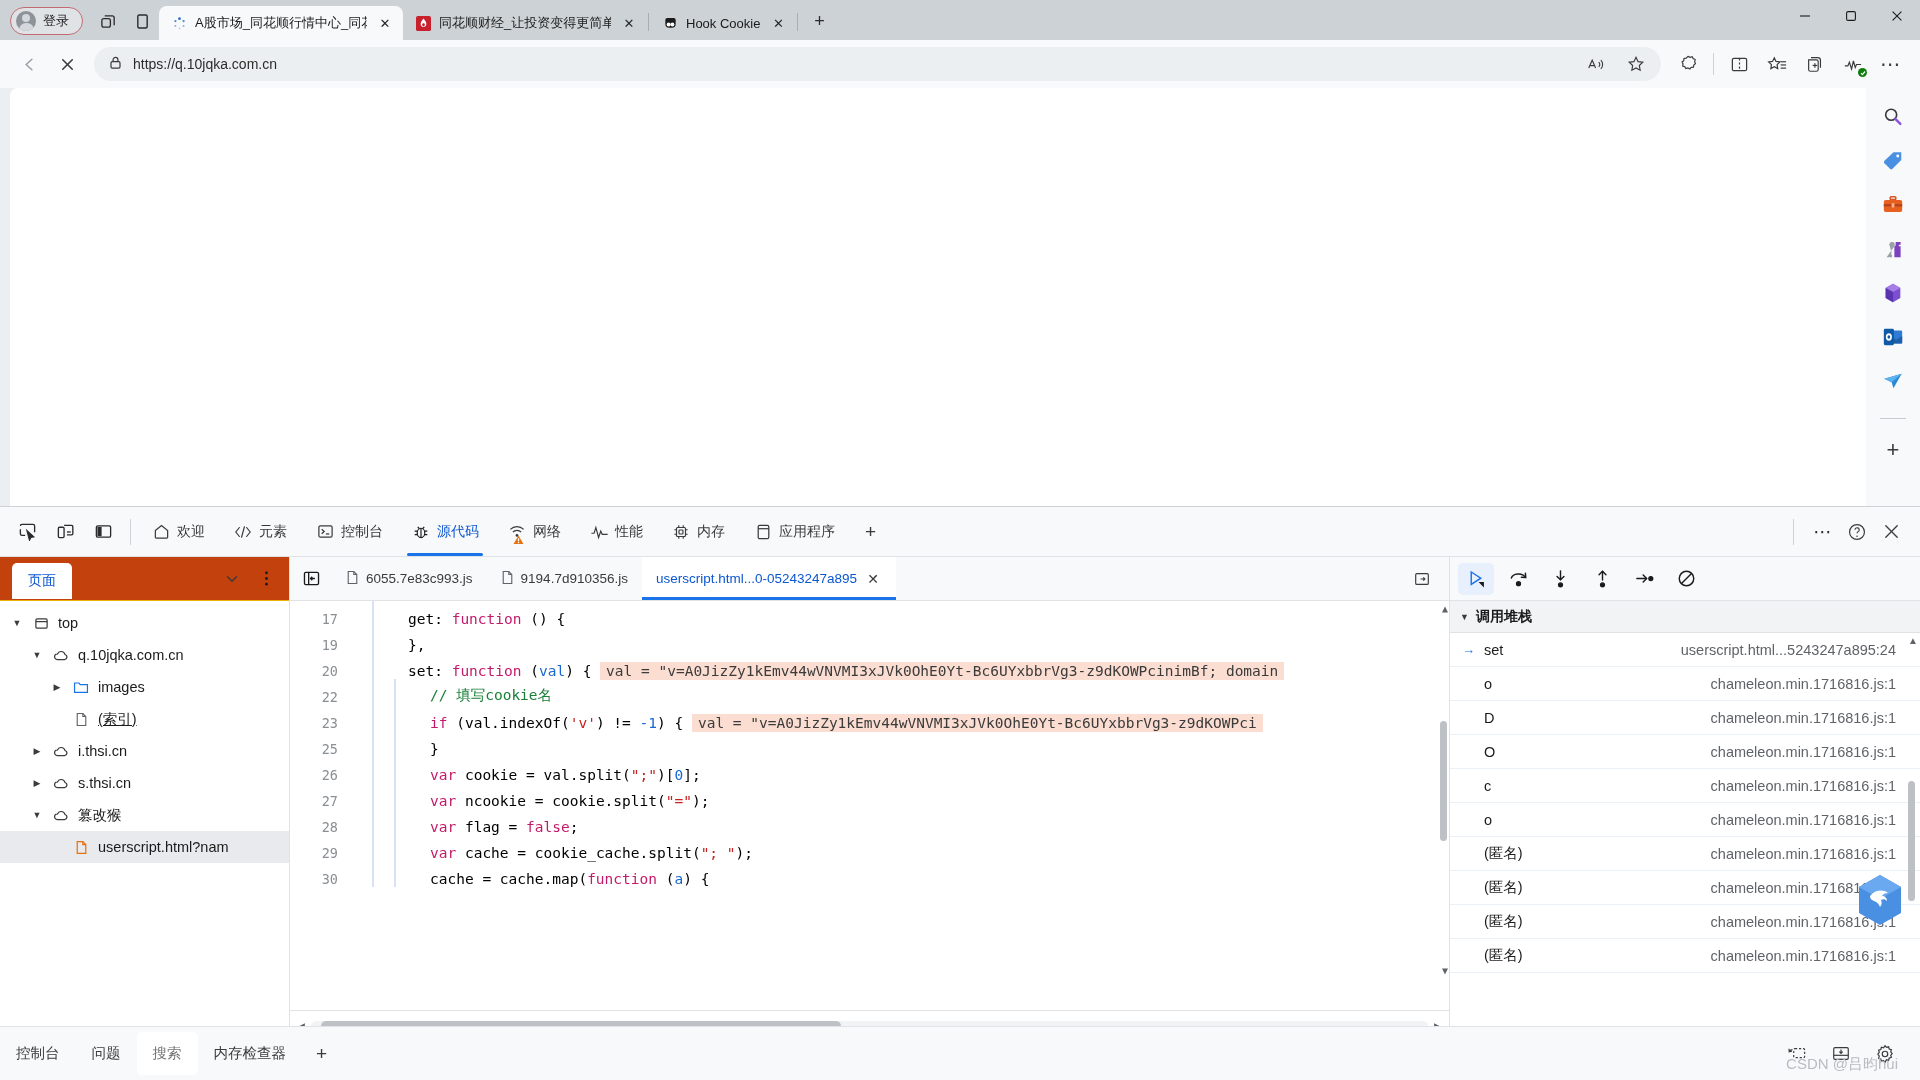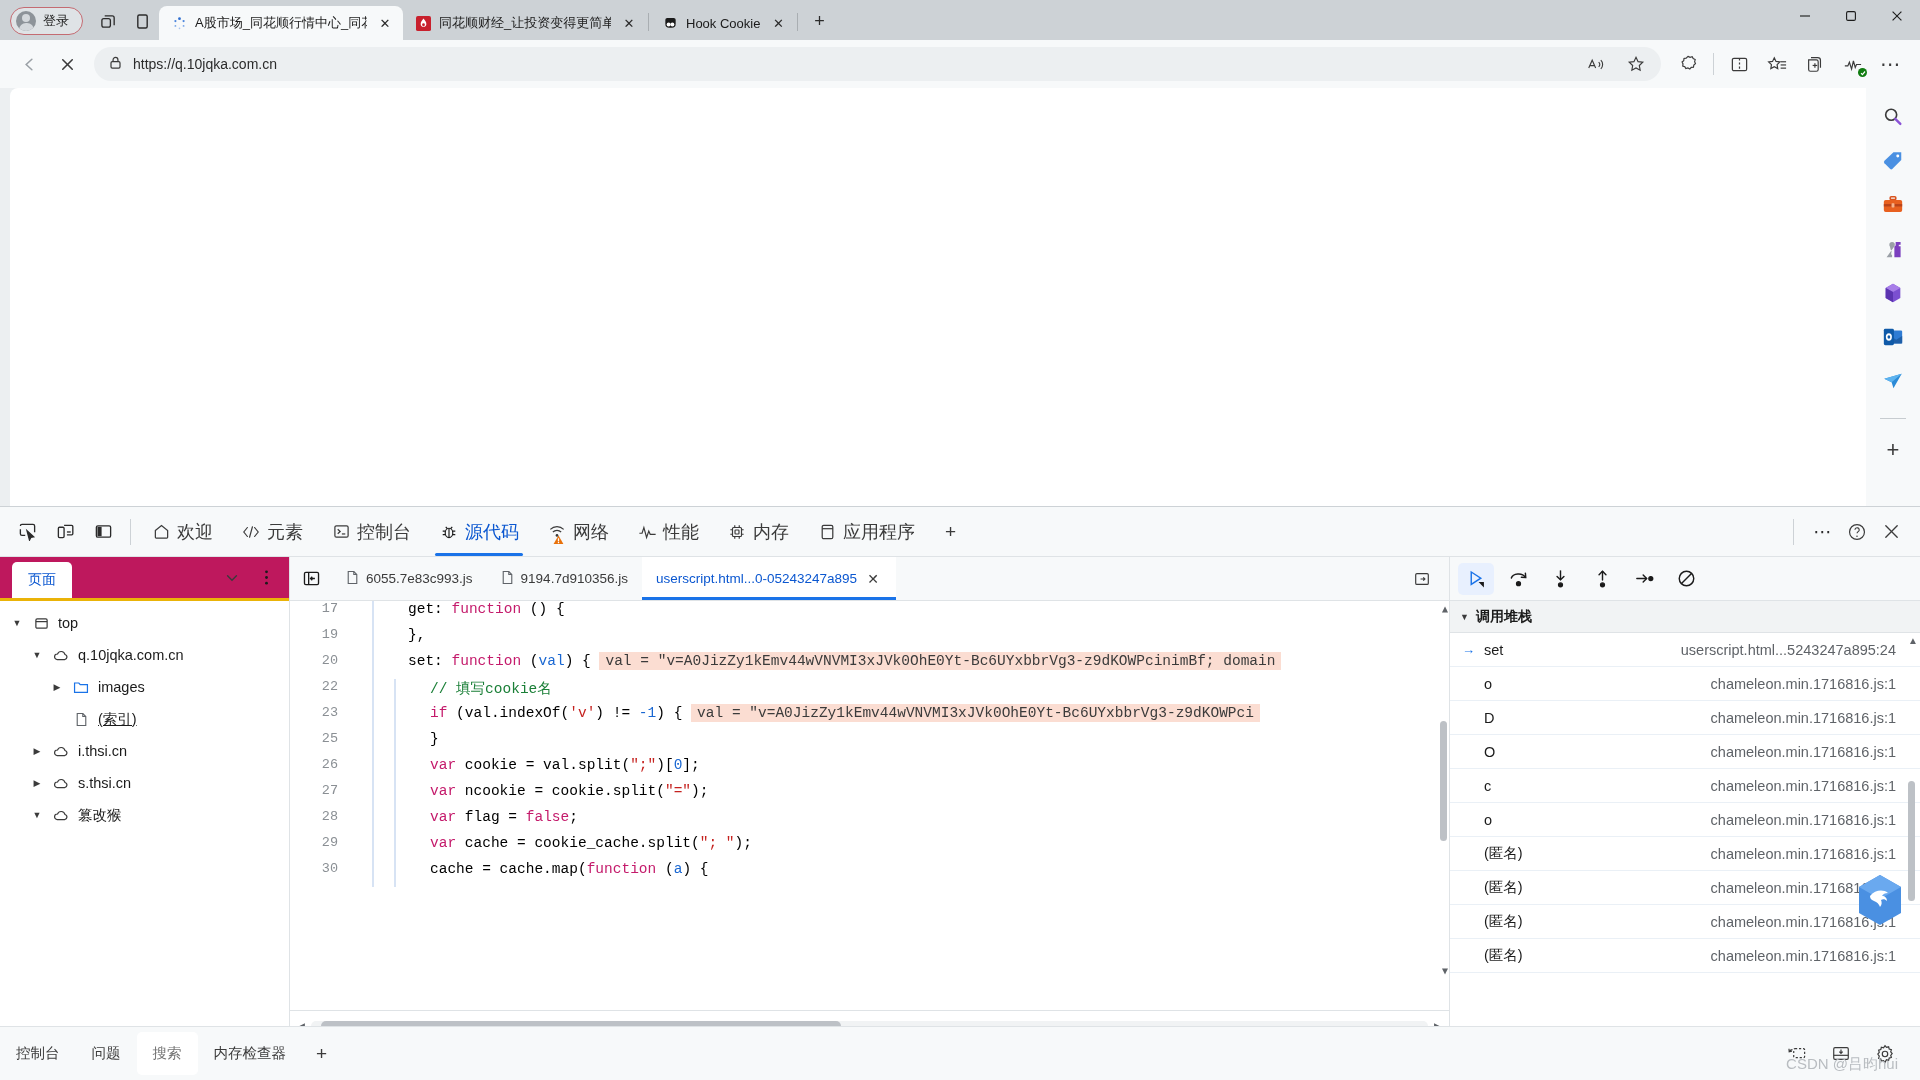--- a/index.html
+++ b/index.html
@@ -111,7 +111,7 @@
   .dt-panels{display:flex;align-items:stretch;}
   .dt-panel-tab{
     display:flex;align-items:center;gap:6px;padding:0 14px;
-    font-size:18px;color:#3b3b3b;position:relative;cursor:default;text-align:right;
+    font-size:14px;color:#3b3b3b;position:relative;cursor:default;text-align:right;
   }
   .dt-panel-tab.active{color:#0b57d0;}
   .dt-panel-tab.active::after{

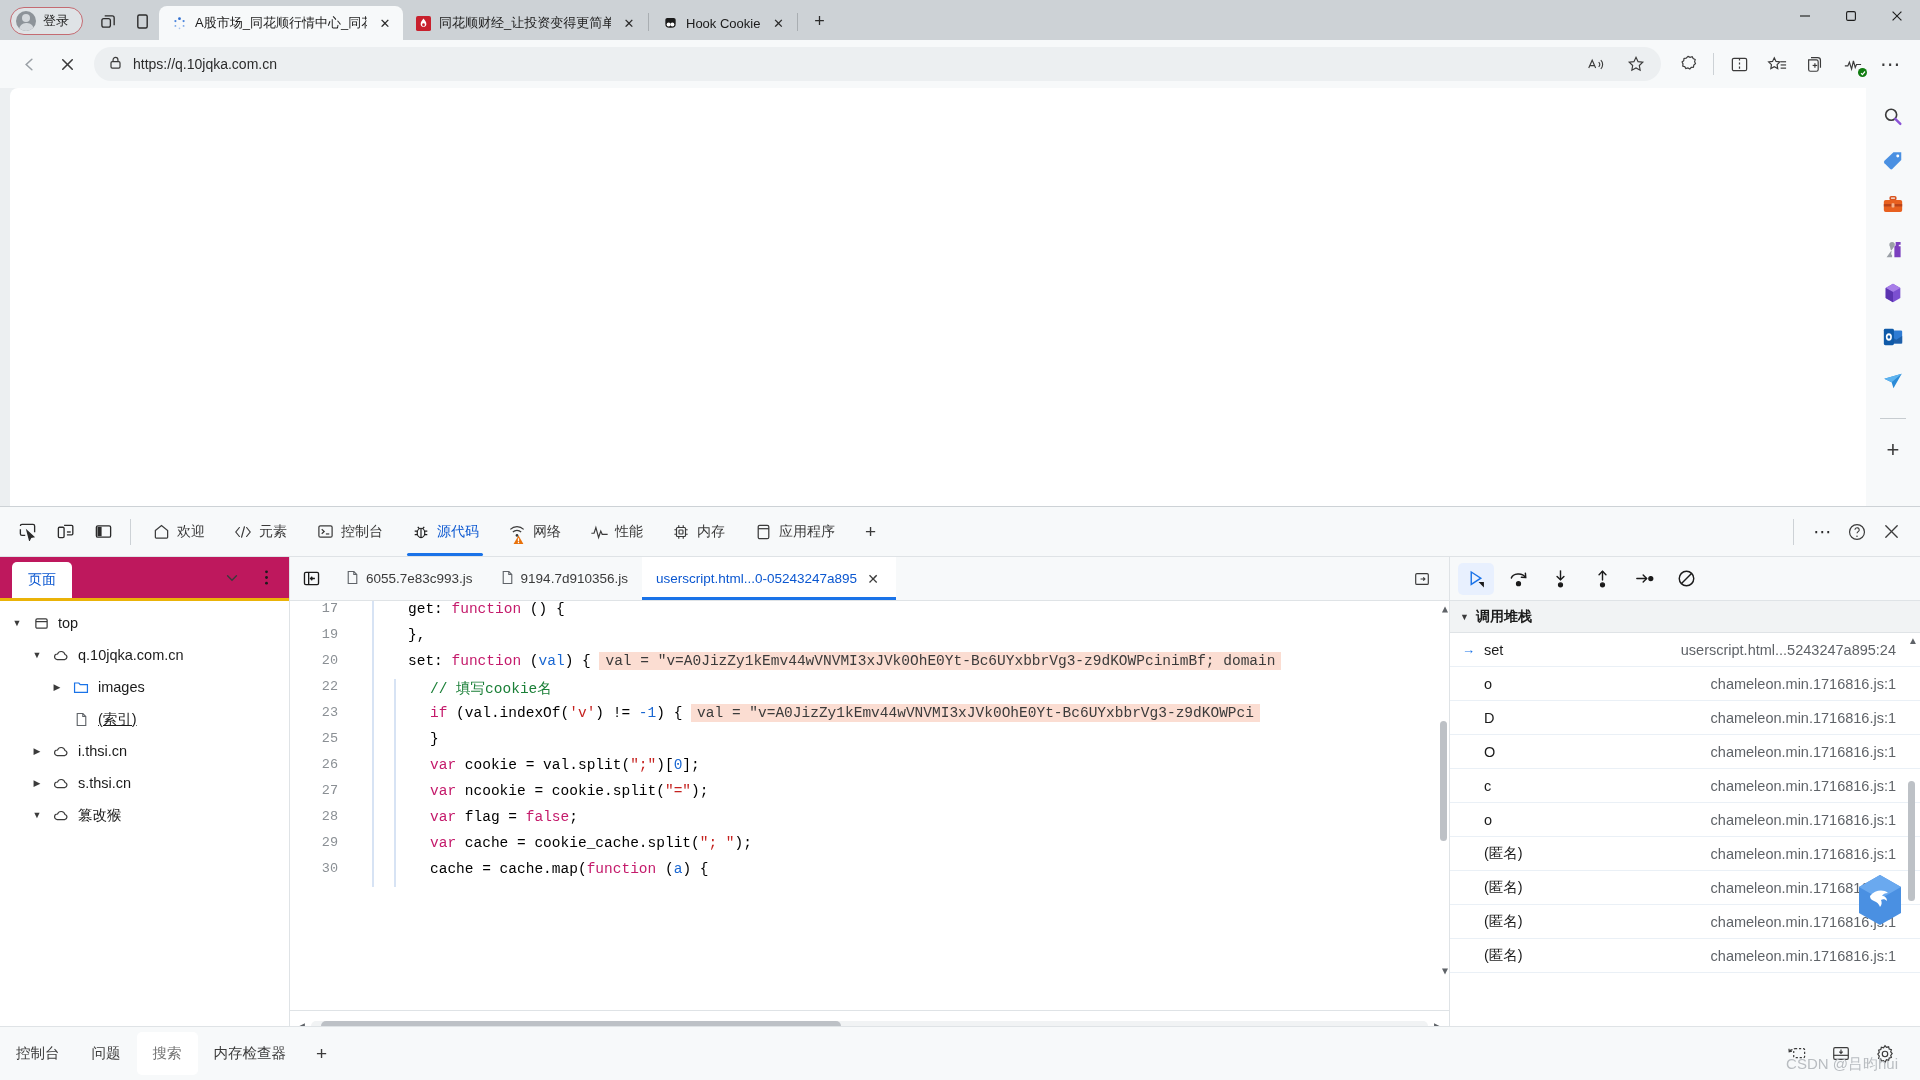--- a/index.html
+++ b/index.html
@@ -129,7 +129,7 @@
     width:290px; border-right:1px solid #dfe3e6; display:flex; flex-direction:column; background:#fff;
   }
   .navpane-head{
-    height:44px; display:flex;align-items:center; background:#be185d; border-bottom:3px solid #eab308;
+    height:44px; display:flex;align-items:center; background:#c2410c; border-bottom:1px solid #eab308;
   }
   .nav-tab{
     height:36px; margin:4px 0 0 12px; padding:0 16px; display:flex;align-items:center;

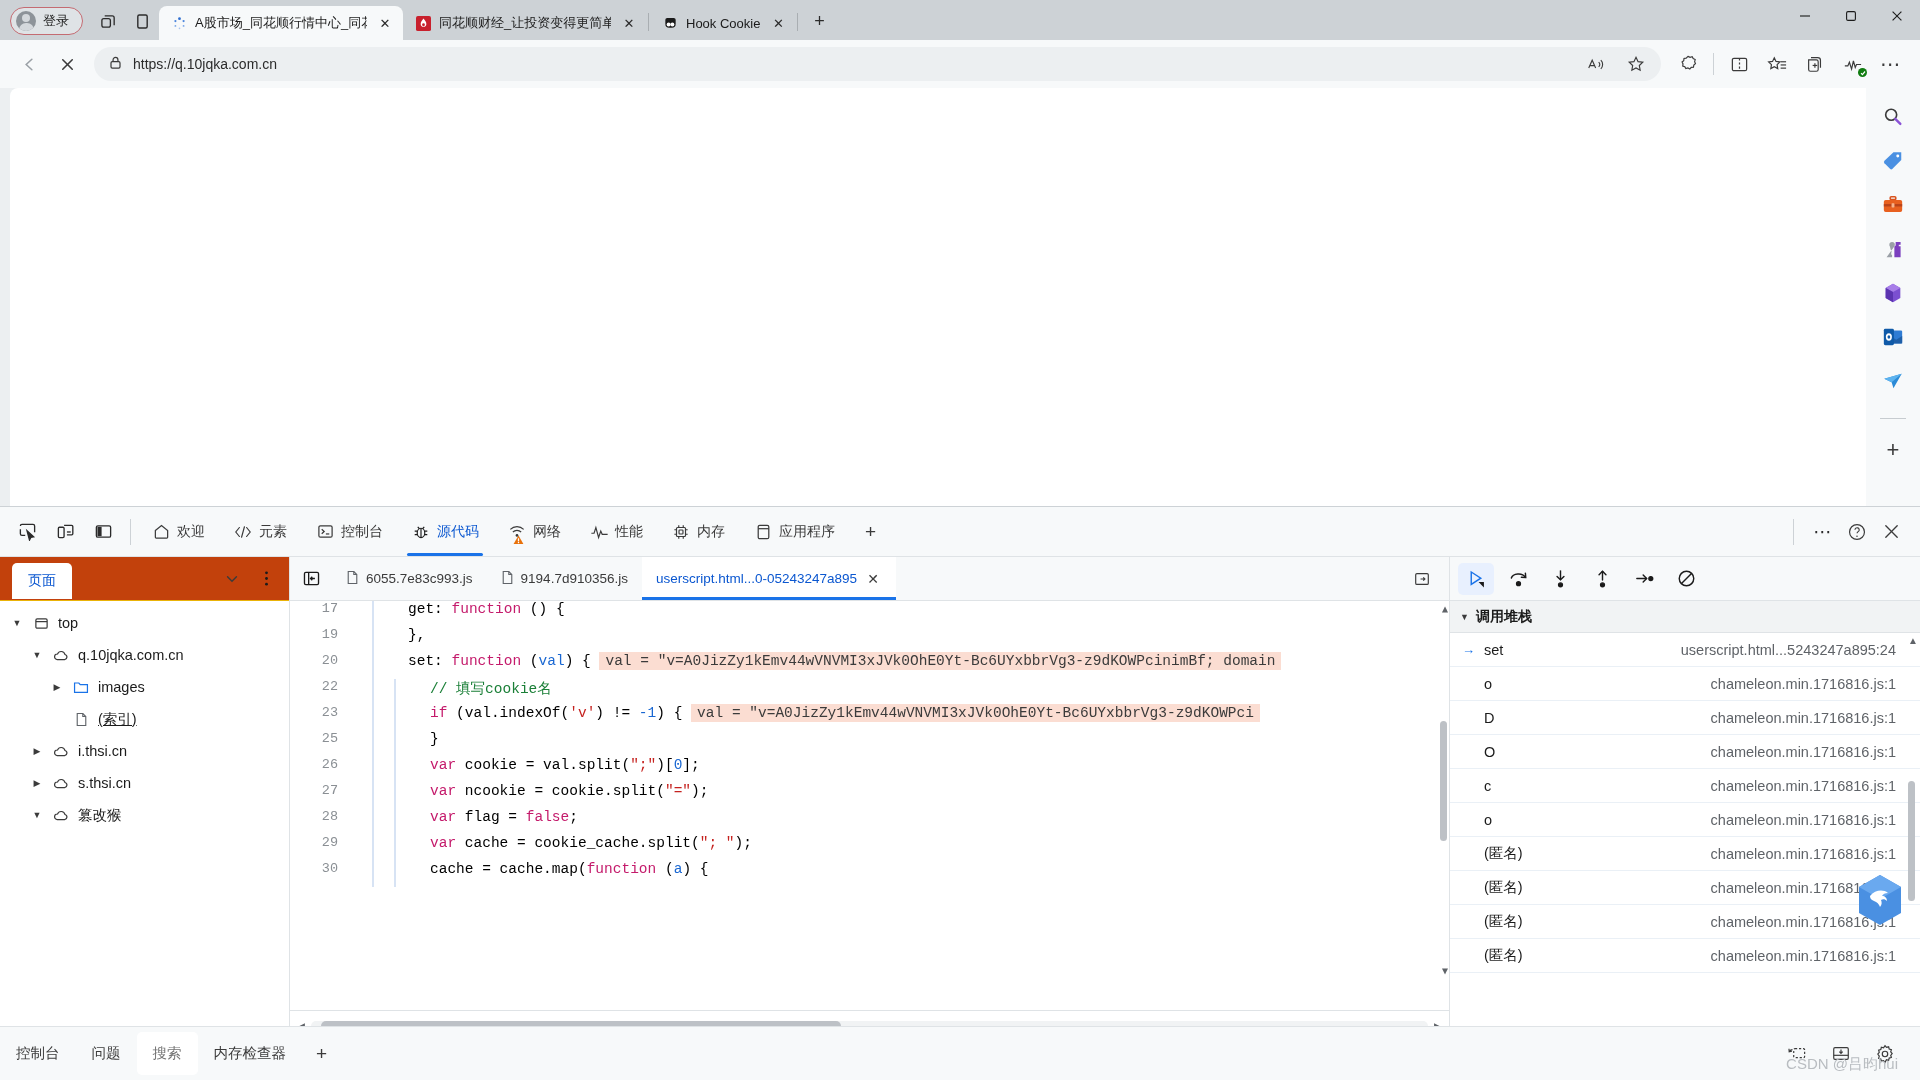--- a/index.html
+++ b/index.html
@@ -175,7 +175,7 @@
     font-size:14.5px;
   }
   .codelines{position:absolute;left:0;top:0;right:0;}
-  .cline{height:26px;display:flex;align-items:flex-start;white-space:nowrap;position:relative;font-family:Liberation Mono, monospace;}
+  .cline{height:26px;display:flex;align-items:flex-end;white-space:nowrap;position:relative;}
   .cline.hl{background:#fdf3c8;border-top:1px solid #e8d44d;border-bottom:1px solid #e8d44d;}
   .lnum{width:60px;flex:0 0 60px;text-align:right;padding-right:12px;color:#8a8f94;font-size:13.5px;}
   .gut1{width:22px;flex:0 0 22px;}

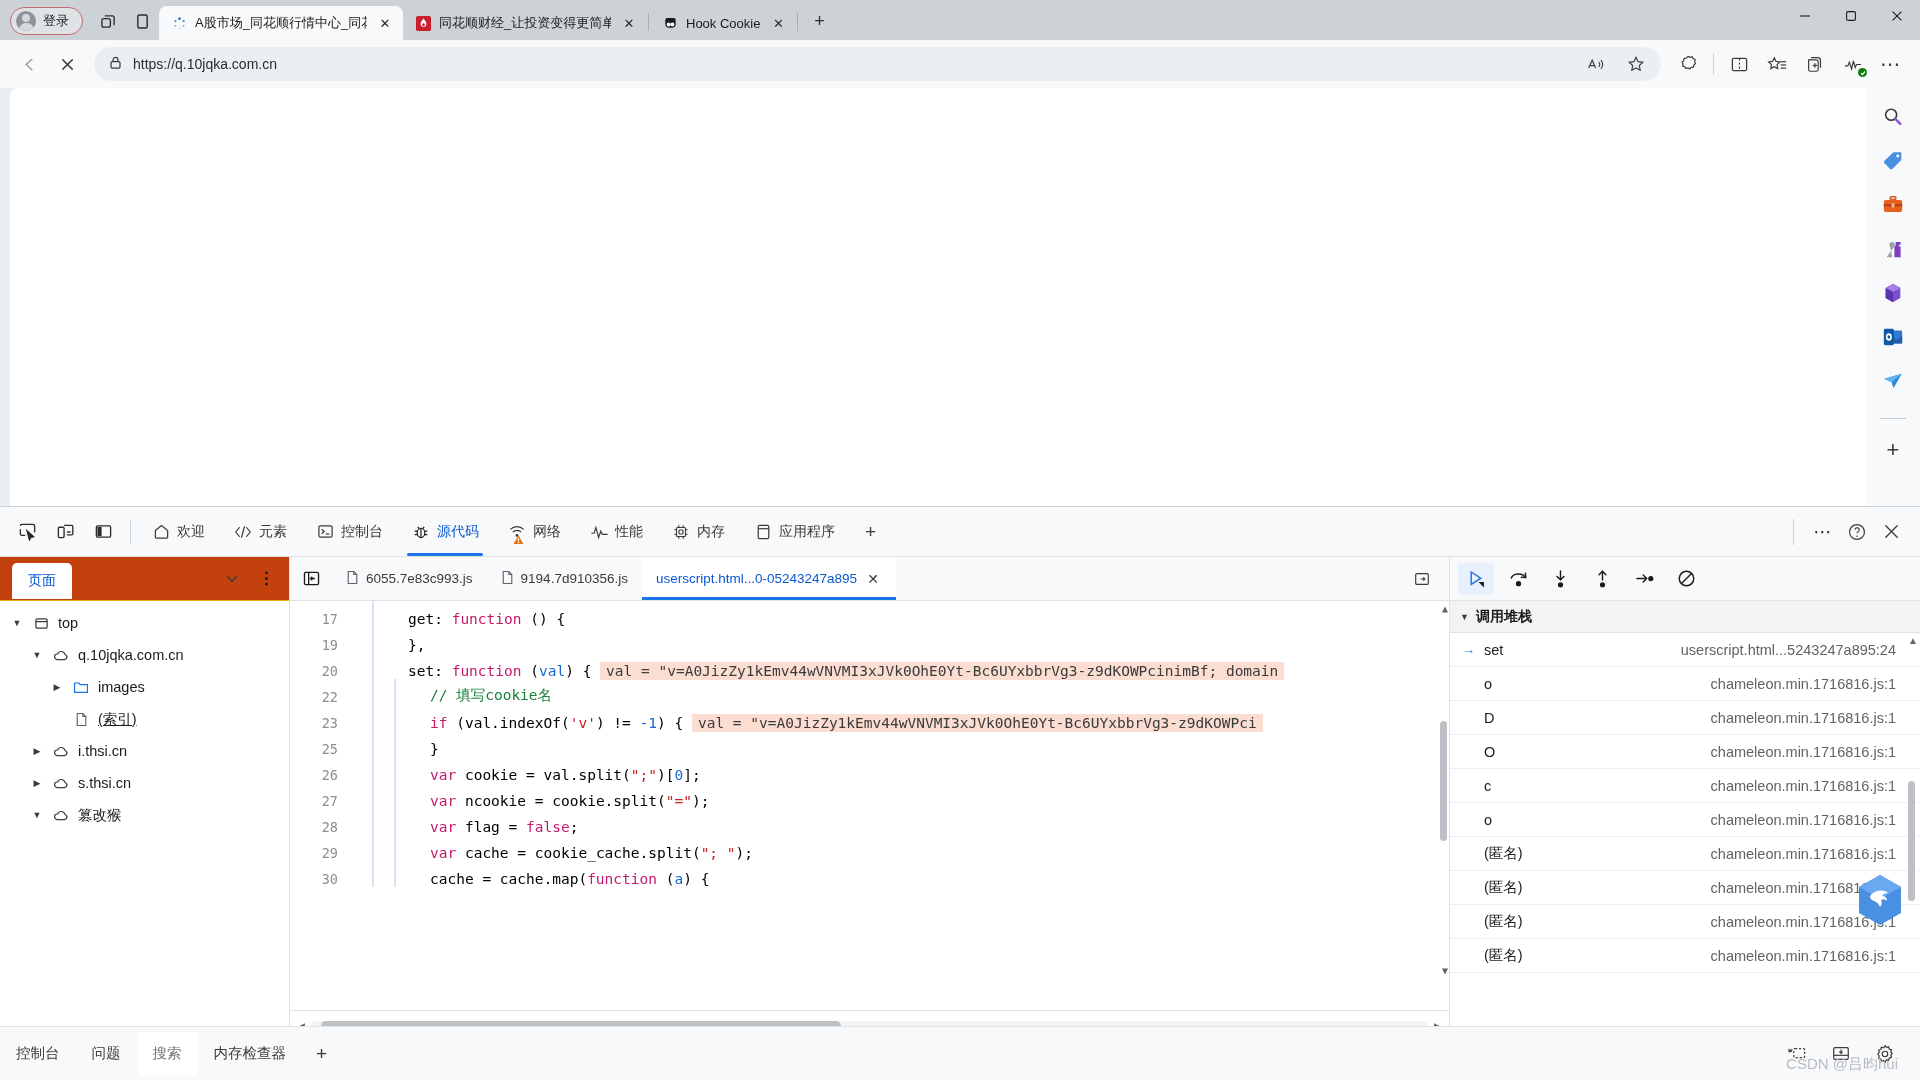--- a/index.html
+++ b/index.html
@@ -704,6 +704,16 @@
               </span>
               <span class="tlabel">篡改猴</span>
             </div>
+            <div class="trow sel" style="padding-left: 50px;">
+              <span class="tarrow"></span>
+              <span class="ticon">
+                <svg width="13" height="15" viewBox="0 0 14 16" fill="none" stroke="#e8710a" stroke-width="1.3">
+                  <path d="M2.4 1.6h6l3.2 3.2v9.6H2.4z"></path>
+                  <path d="M8.4 1.6v3.2h3.2"></path>
+                </svg>
+              </span>
+              <span class="tlabel">userscript.html?nam</span>
+            </div>
           </div>
 
         <div class="navpane-foot">

